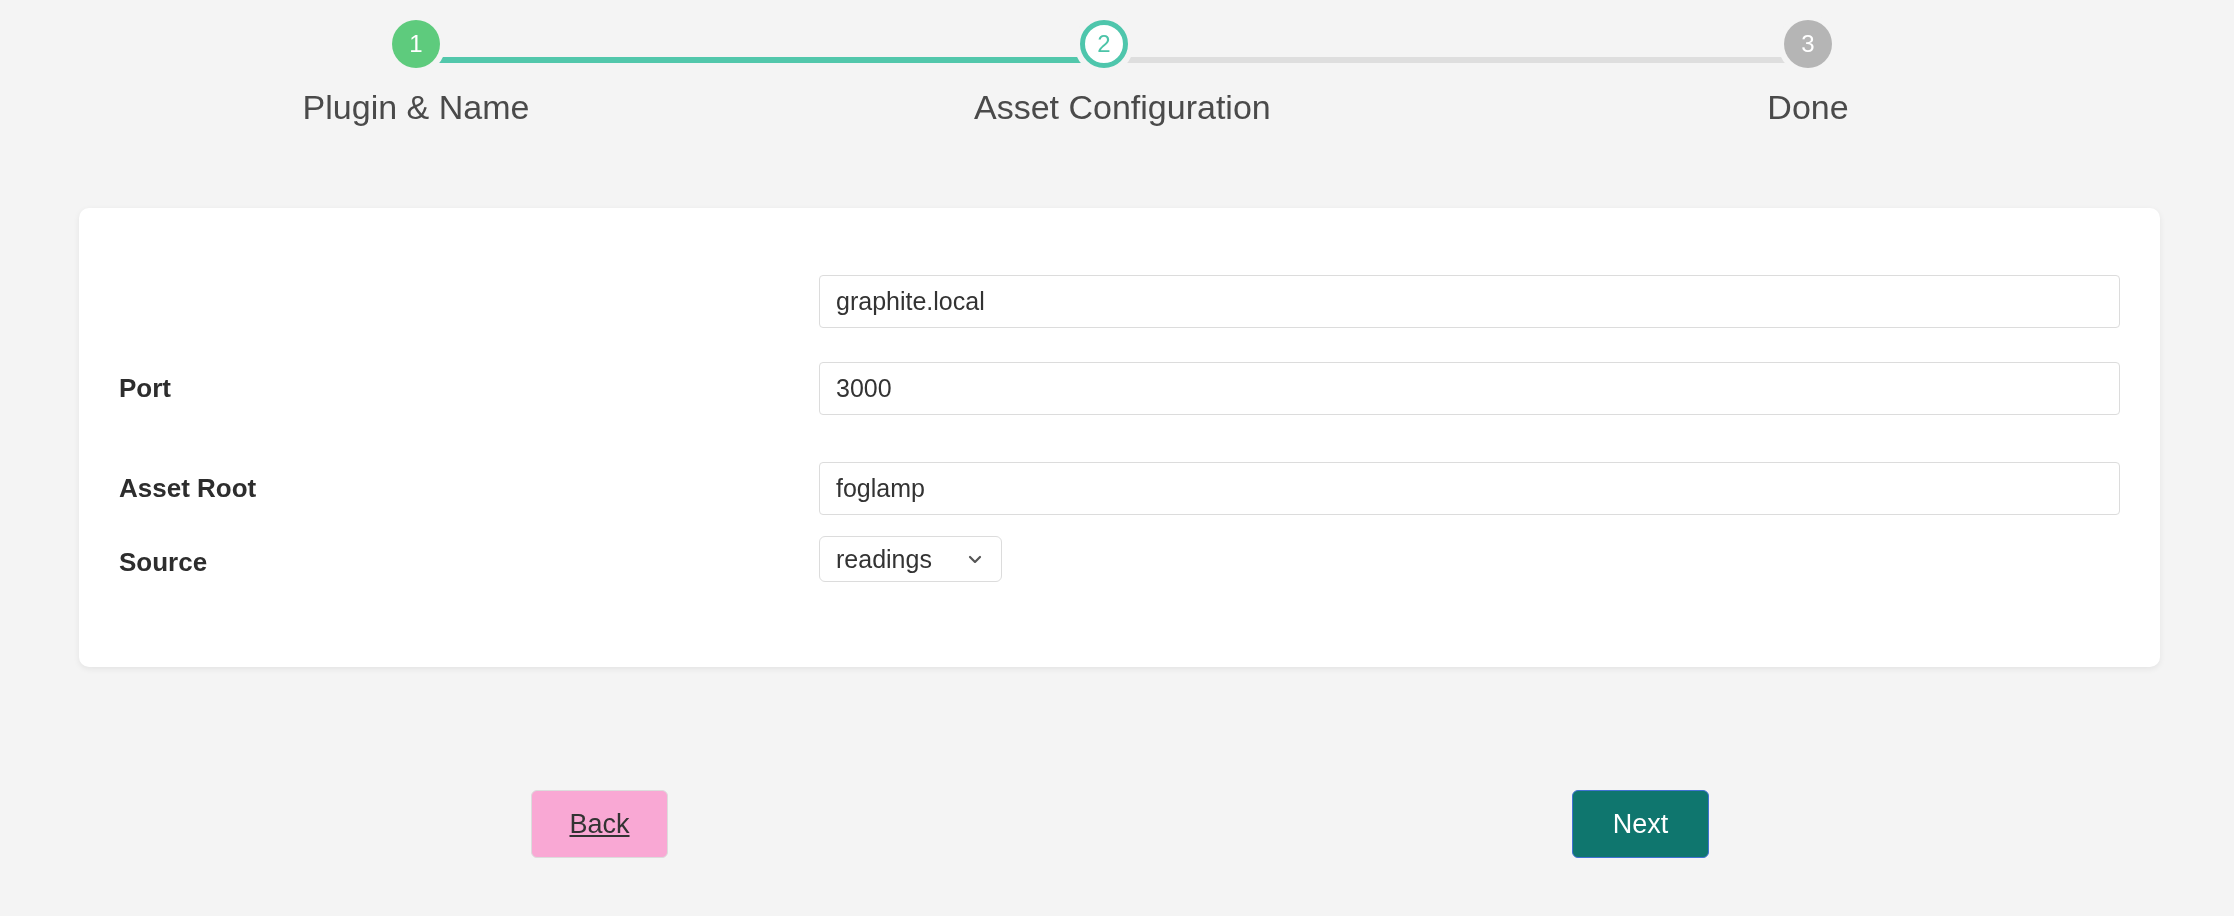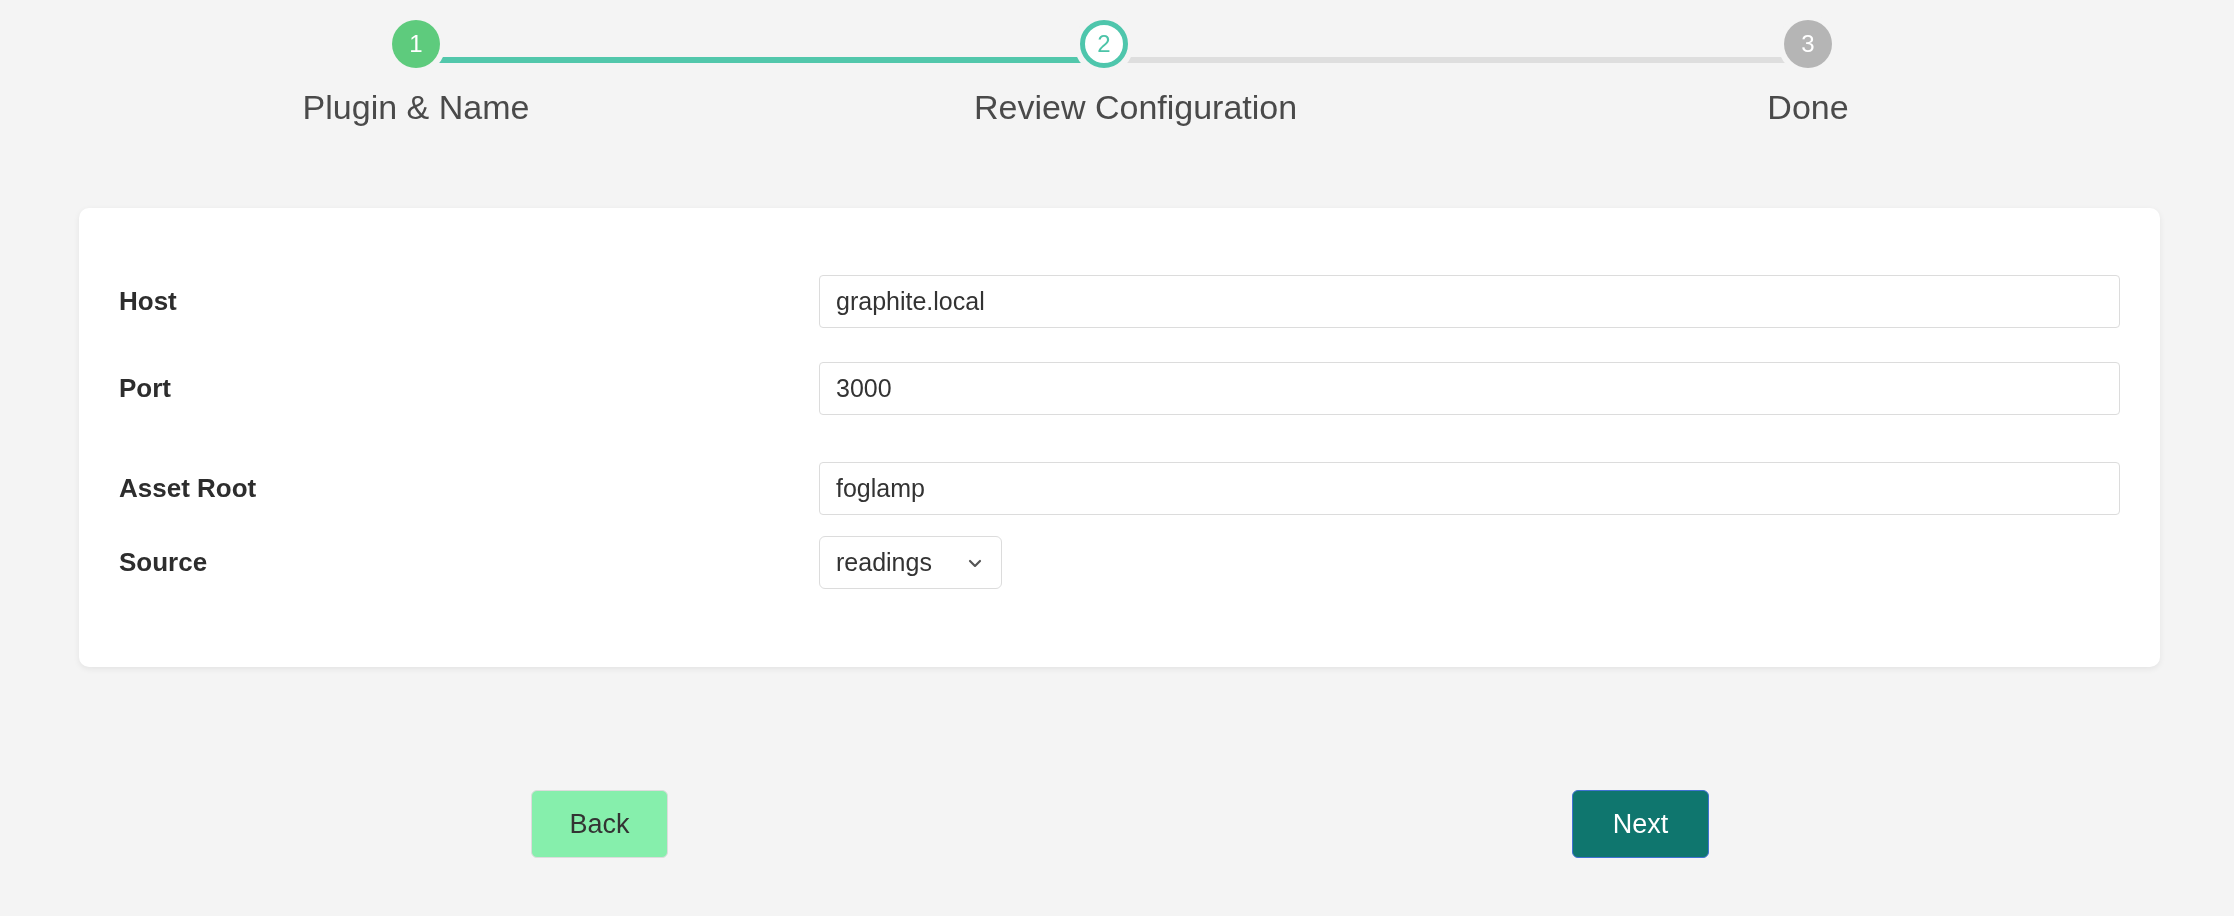--- a/index.html
+++ b/index.html
@@ -221,7 +221,7 @@
     <div class="step-circle current">
       <span>2</span>
     </div>
-    <div class="step-label">Review Configuration</div>
+    <div class="step-label">Asset Configuration</div>
   </div>
 
   <div class="step" style="left:1808px;">

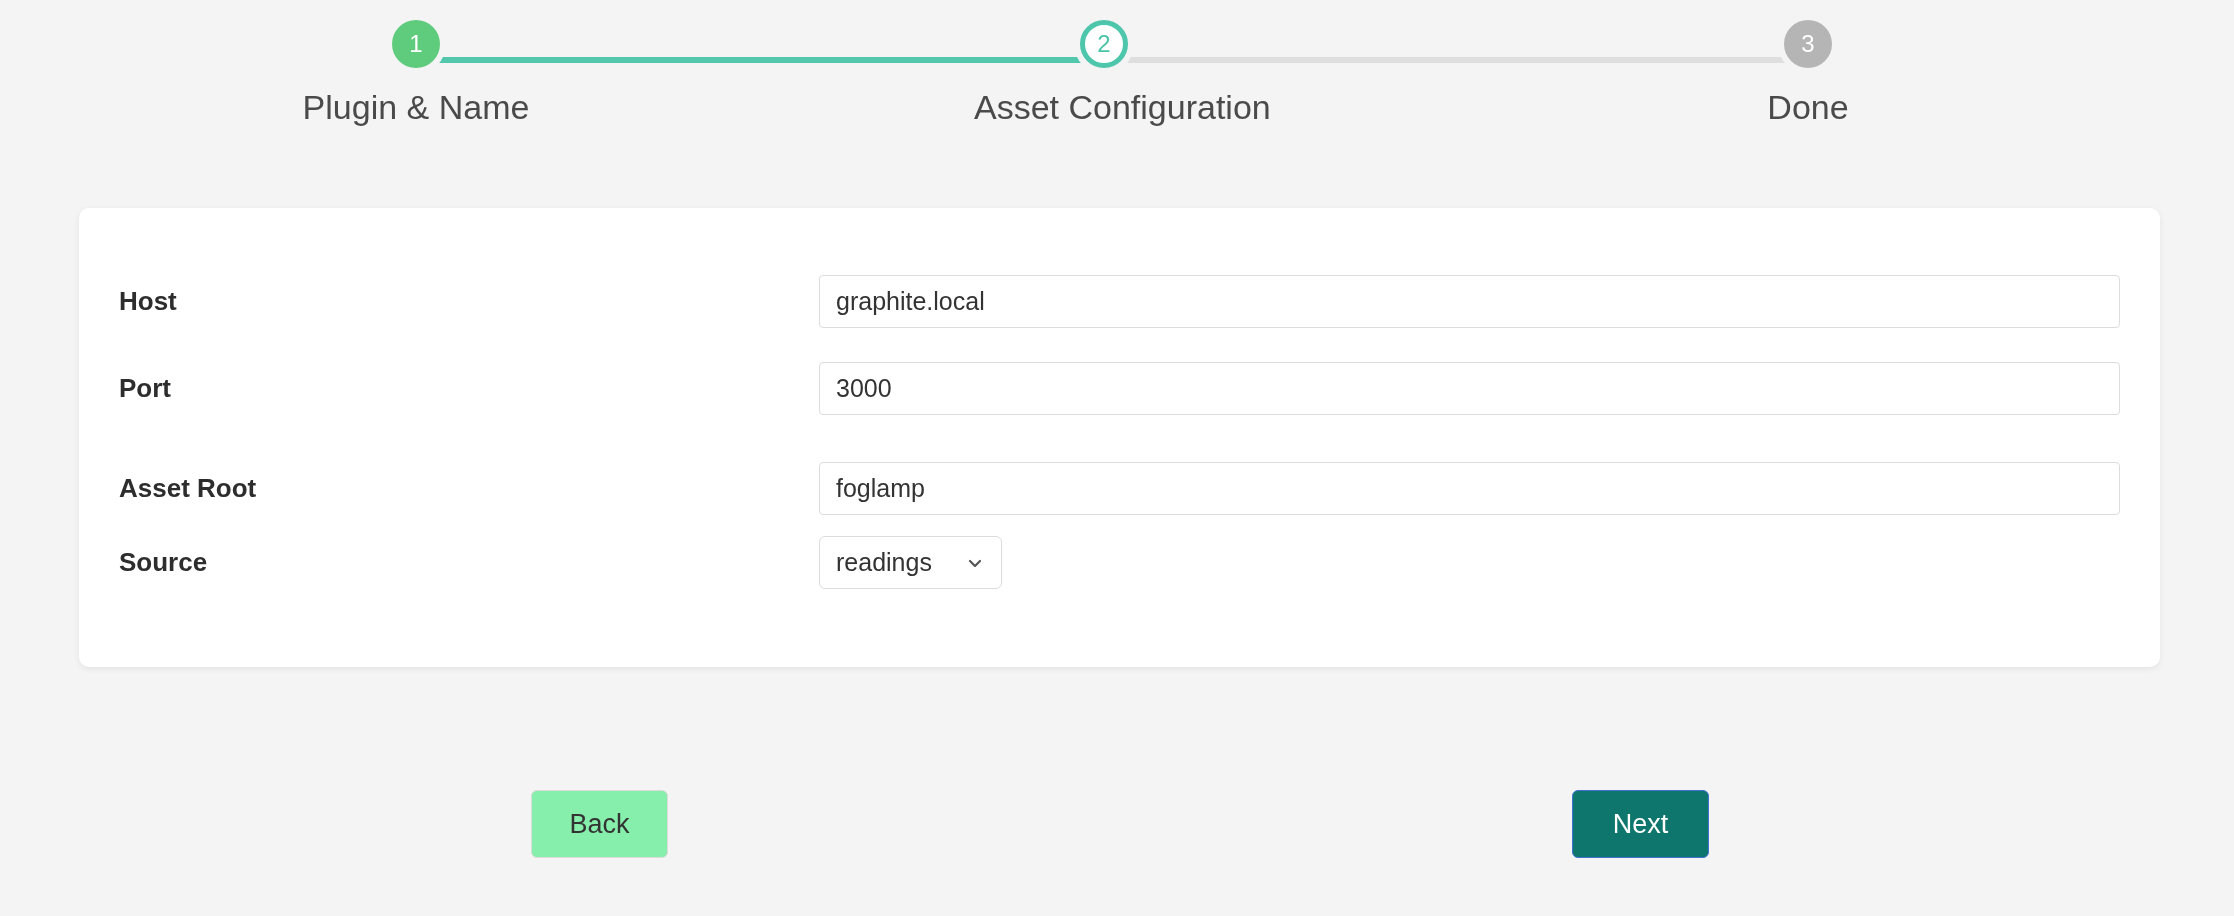--- a/index.html
+++ b/index.html
@@ -236,7 +236,6 @@
   <div class="form">
 
     <div class="form-row">
-      <div class="field-label">Host</div>
       <div class="field-control">
         <input class="text-input" type="text" value="graphite.local" style="">
       </div>

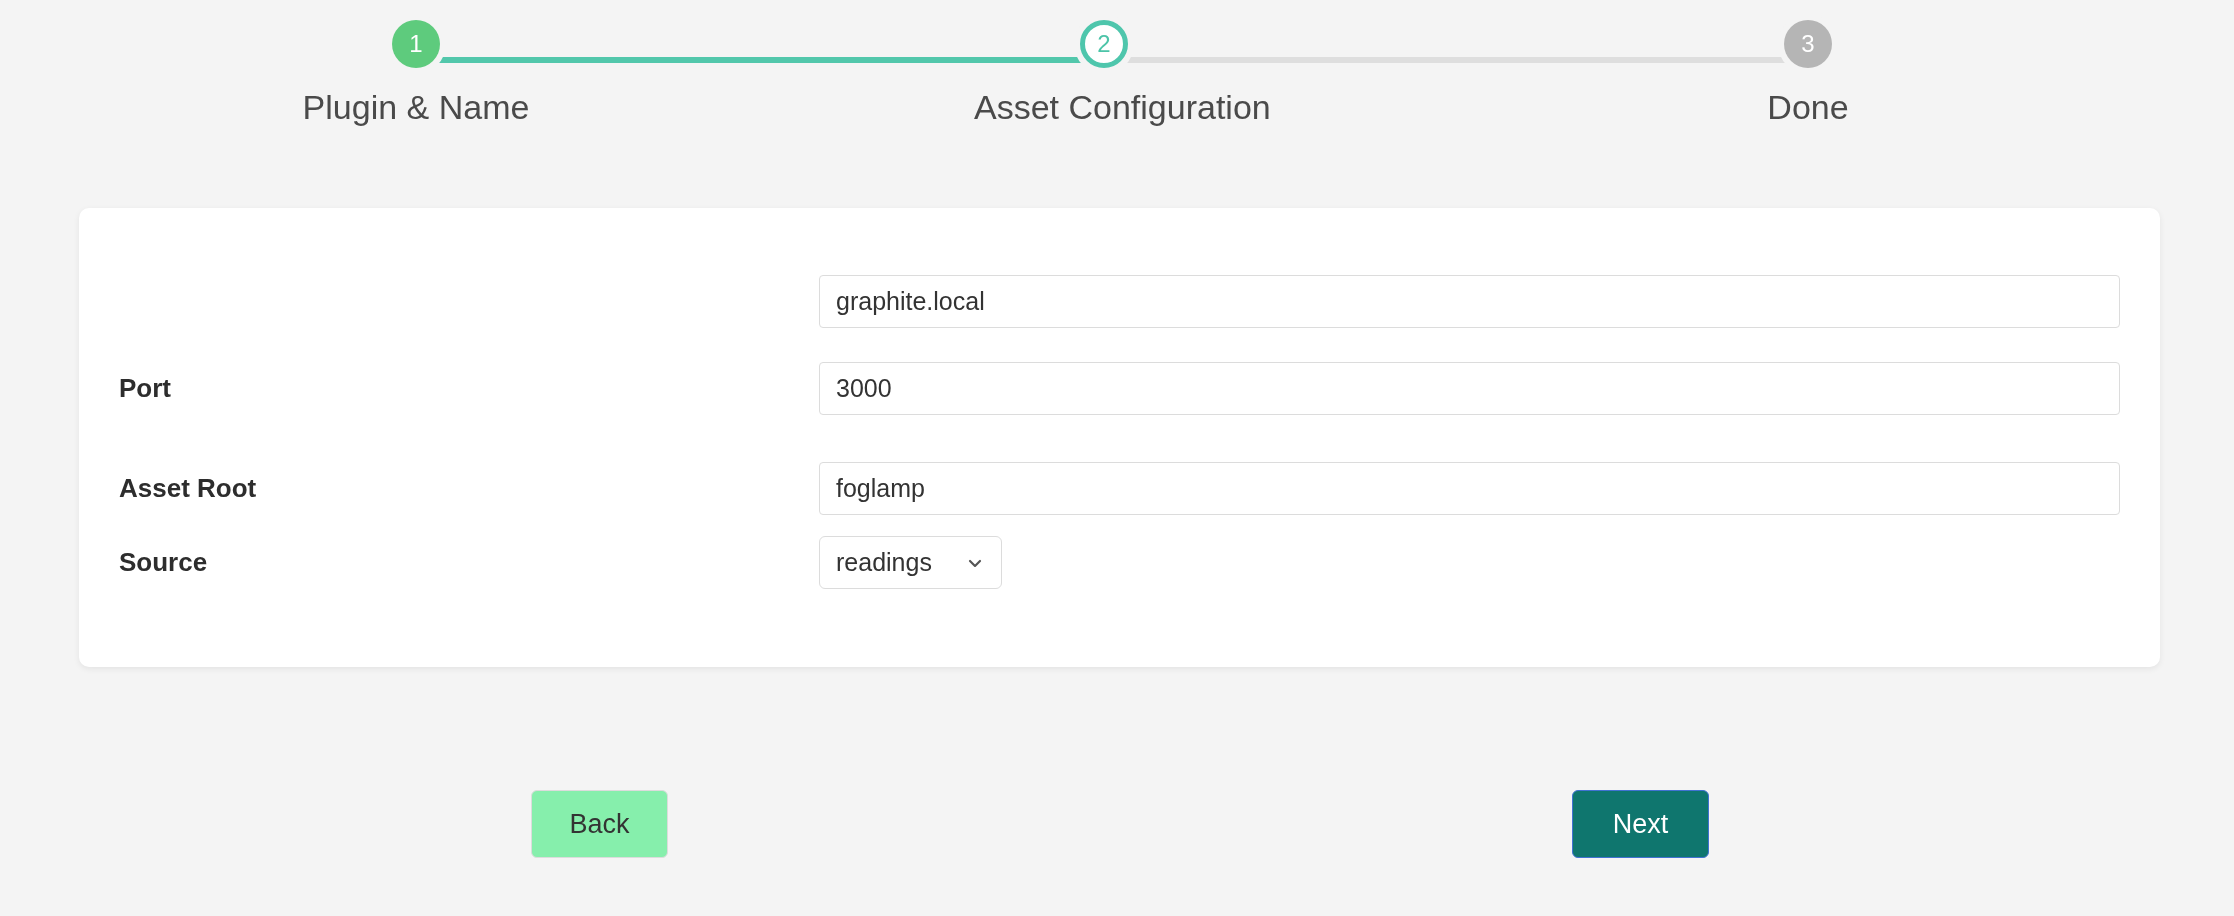--- a/index.html
+++ b/index.html
@@ -145,7 +145,7 @@
   }
   .select-box {
     width: 183px;
-    height: 53px;
+    height: 46px;
     box-sizing: border-box;
     border: 1px solid #dcdcdc;
     border-radius: 6px;

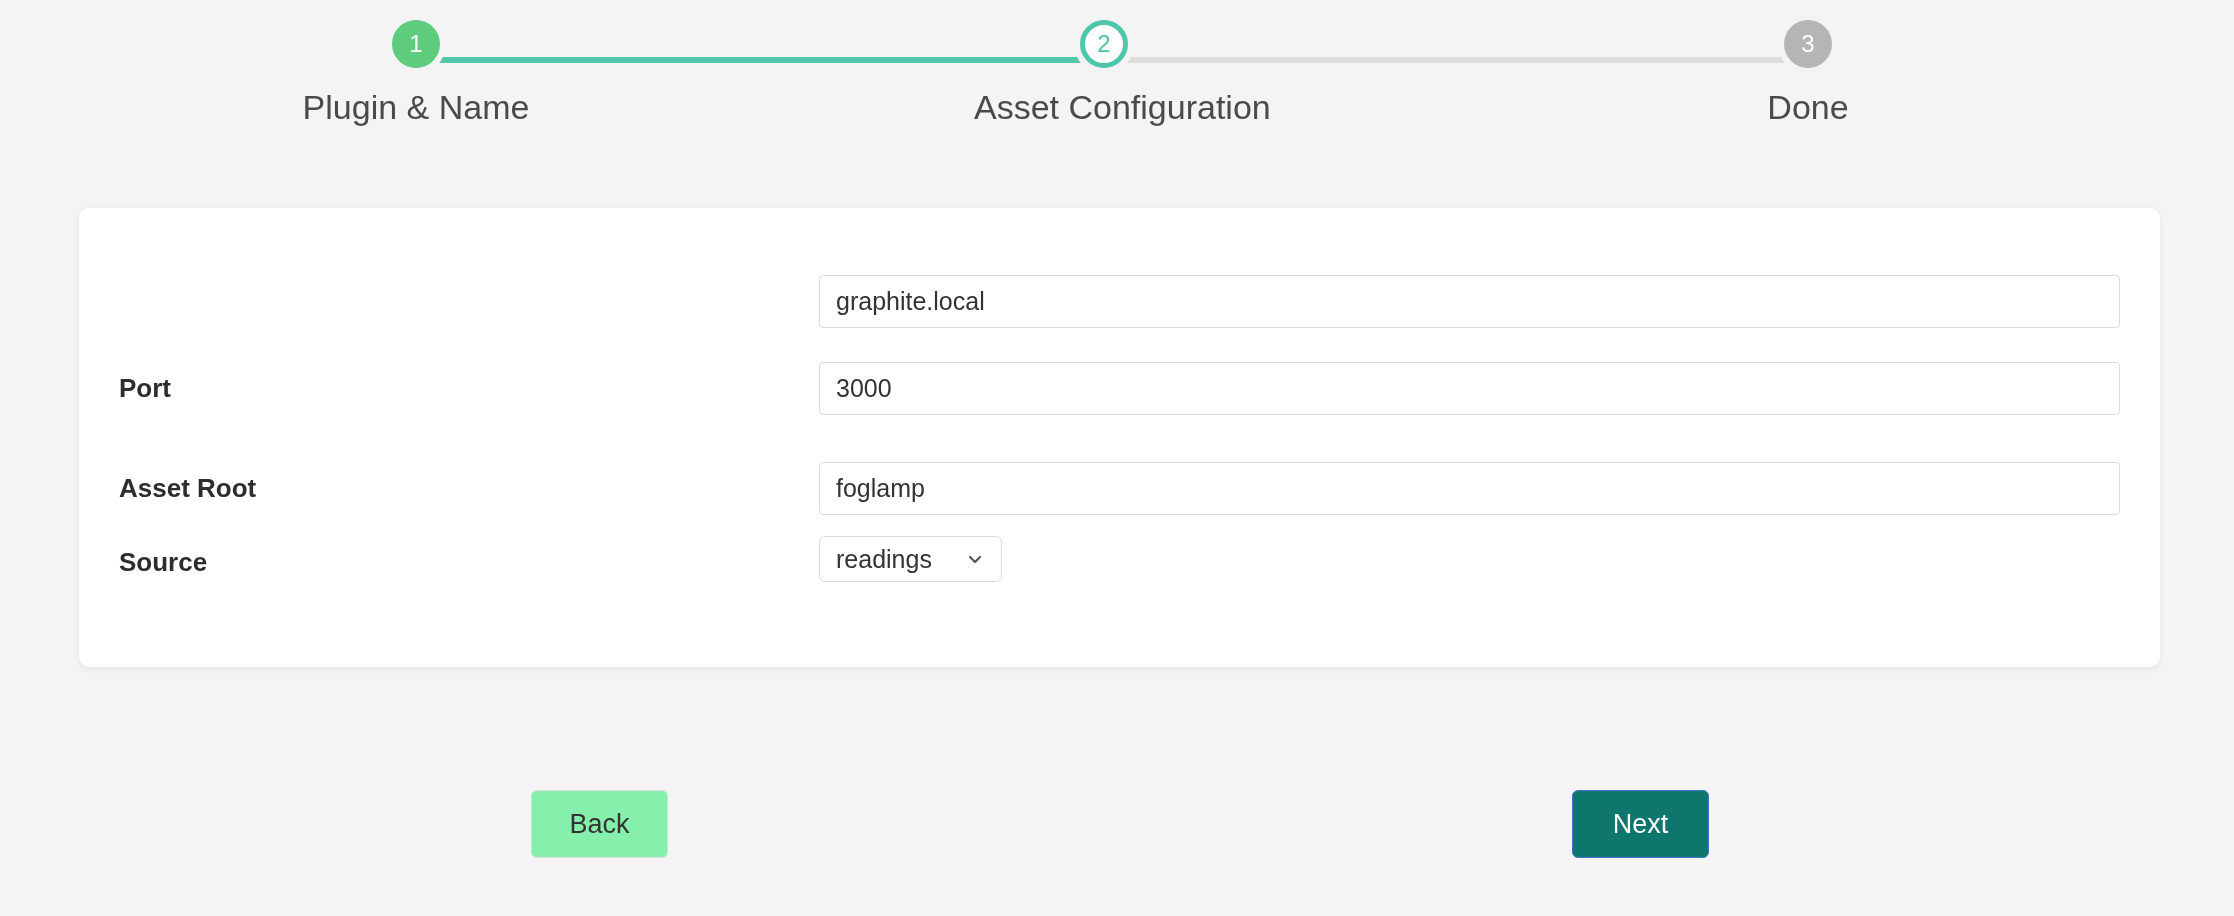--- a/index.html
+++ b/index.html
@@ -189,9 +189,10 @@
     top: 0;
     width: 137px;
     height: 68px;
-    background: #86efac;
+    background: #f9a8d4;
     border: 1px solid #dcdcdc;
     color: #333333;
+    text-decoration: underline;
   }
   .btn-next {
     left: 1572px;

